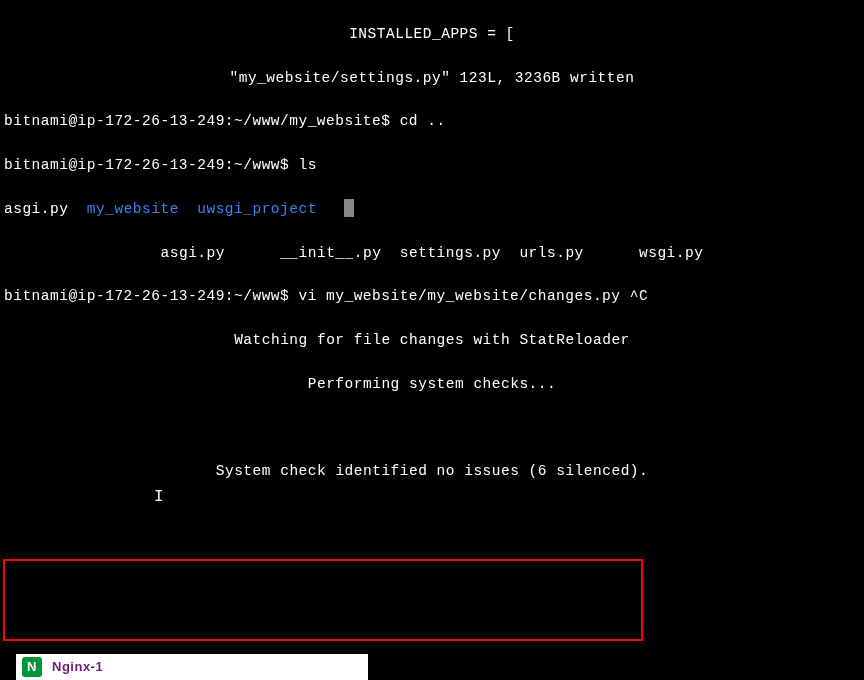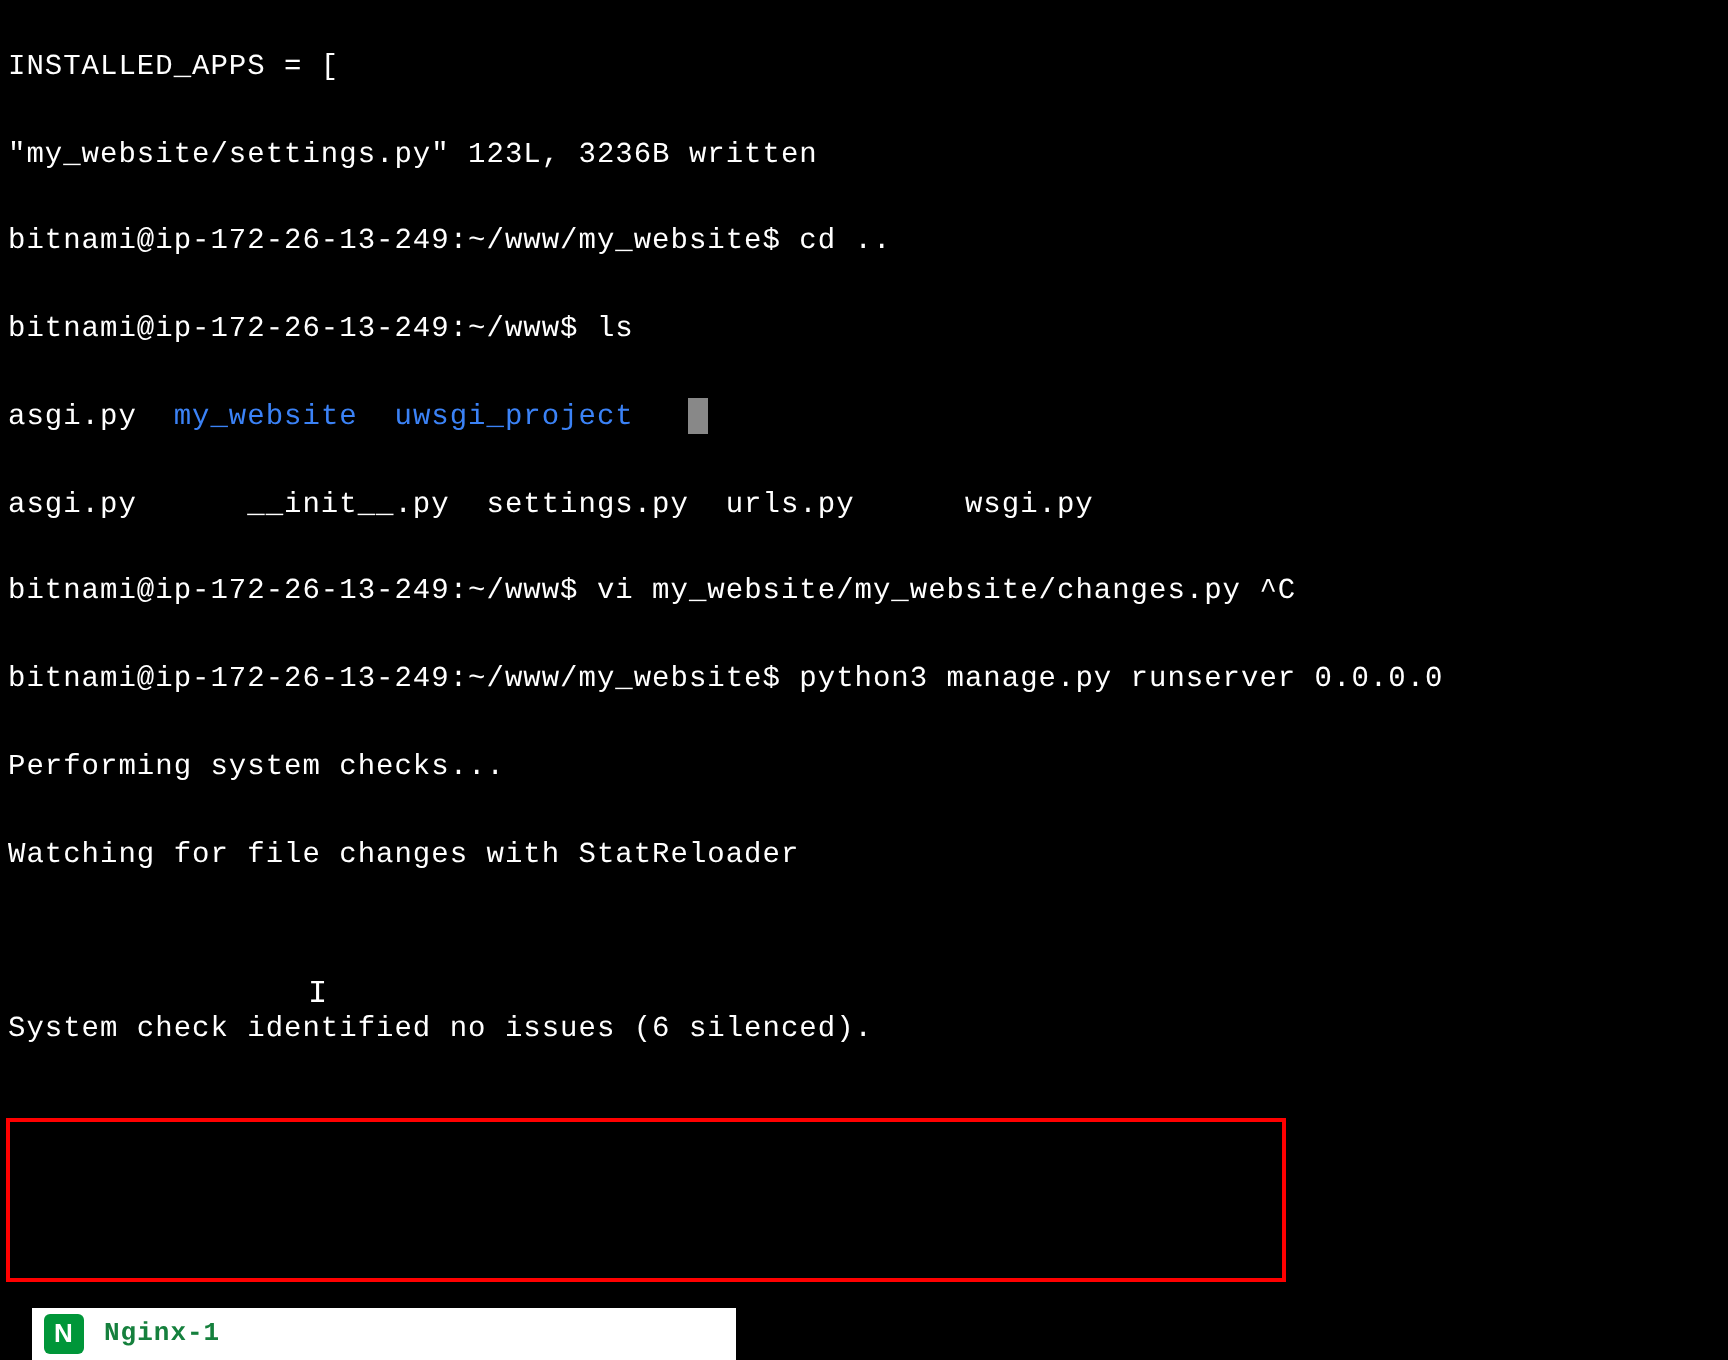--- a/index.html
+++ b/index.html
@@ -24,7 +24,7 @@
       min-height: 22px;
     }
     .prompt { color: #ffffff; }
-    .white { color: #fff; }
+    .white { color: #fff; text-align: center; }
     .blue { color: #3b82f6; }
     .cursor-inline {
       display: inline-block;

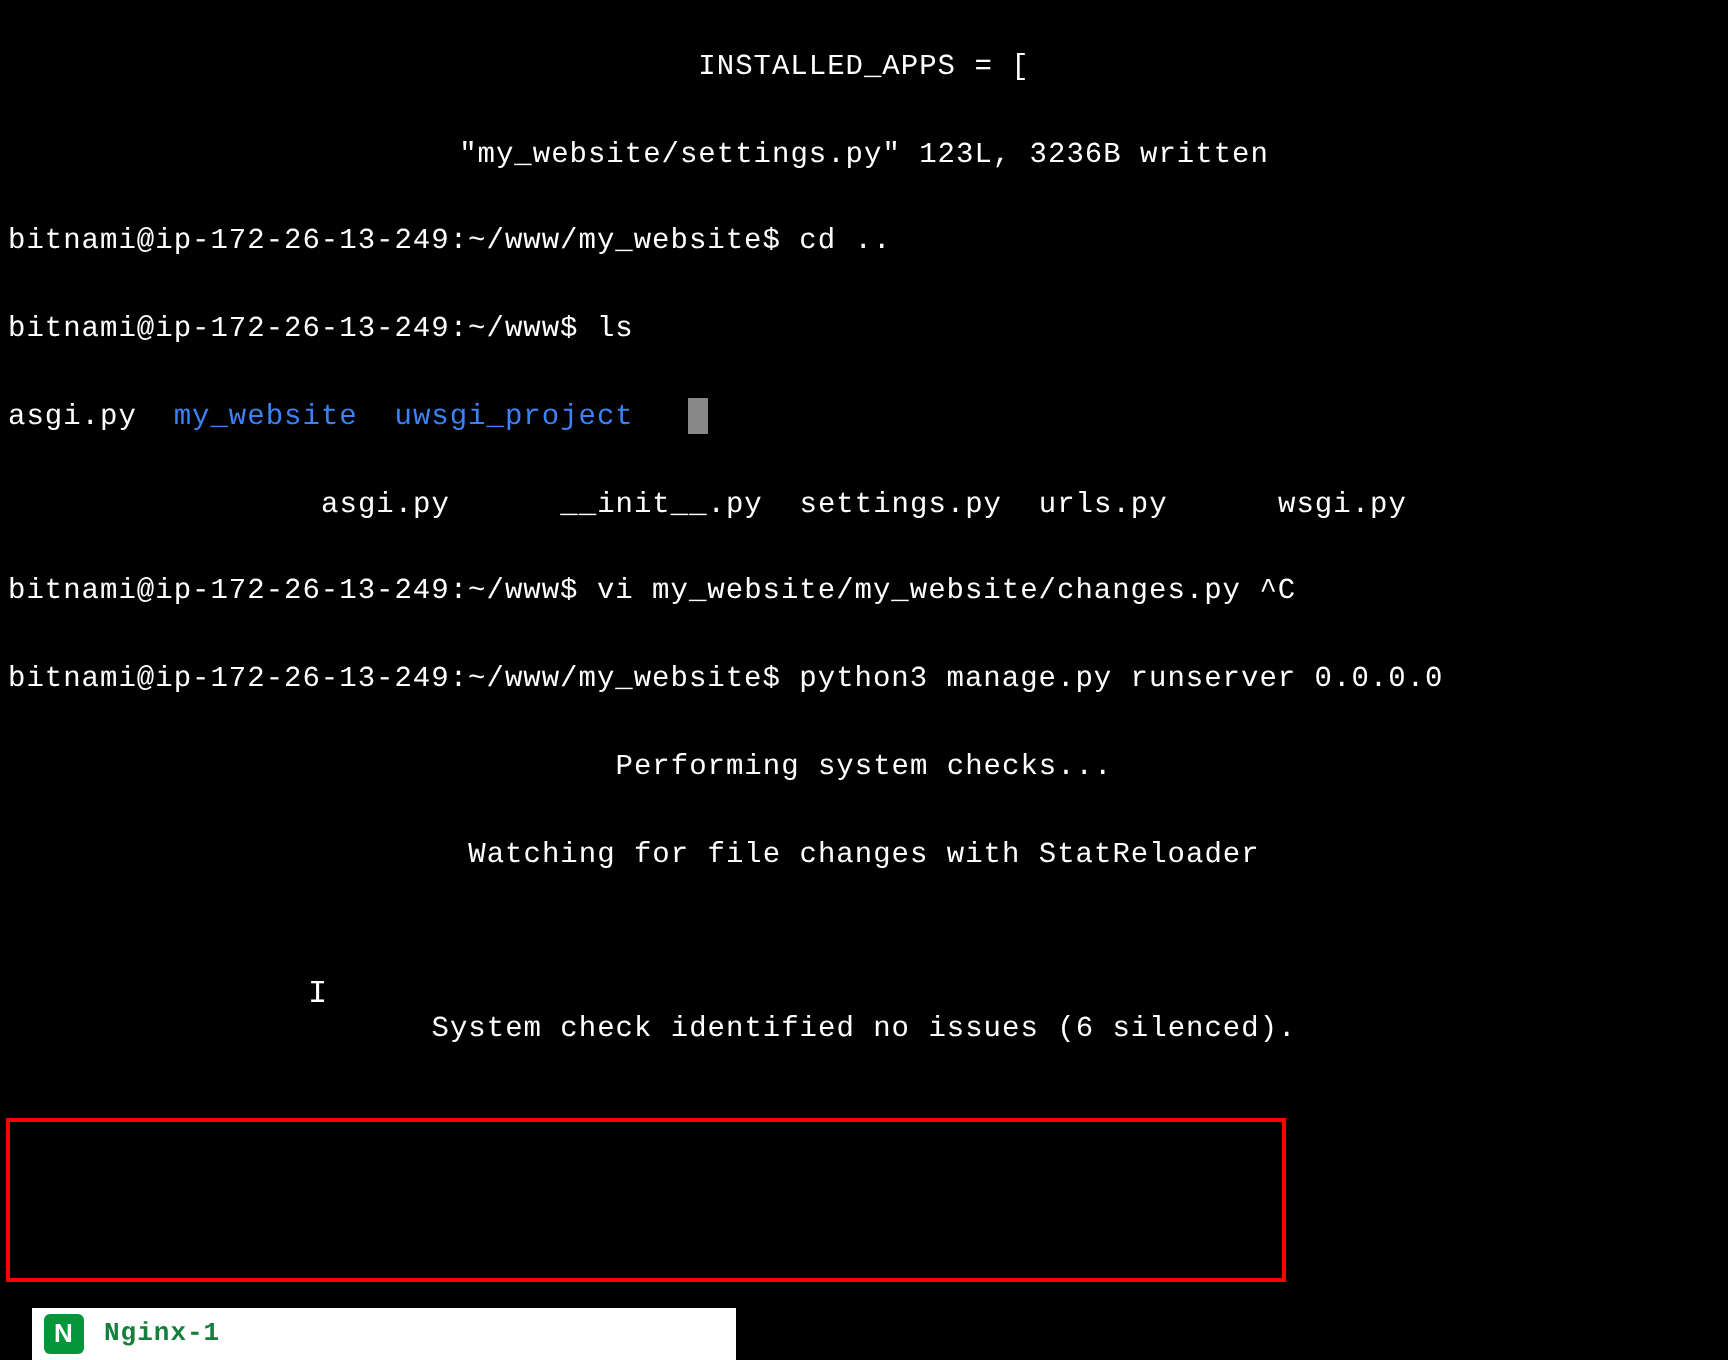--- a/index.html
+++ b/index.html
@@ -97,7 +97,6 @@
 <span class="line"><span class="white">asgi.py  </span><span class="blue">my_website</span><span>  </span><span class="blue">uwsgi_project</span>   <span class="cursor-inline"></span></span>
 <span class="line white">asgi.py      __init__.py  settings.py  urls.py      wsgi.py</span>
 <span class="line"><span class="prompt">bitnami@ip-172-26-13-249:~/www$ </span><span class="white">vi my_website/my_website/changes.py ^C</span></span>
-<span class="line"><span class="prompt">bitnami@ip-172-26-13-249:~/www/my_website$ </span><span class="white">python3 manage.py runserver 0.0.0.0</span></span>
 <span class="line white">Performing system checks...</span>
 <span class="line white">Watching for file changes with StatReloader</span>
 <span class="line"></span>

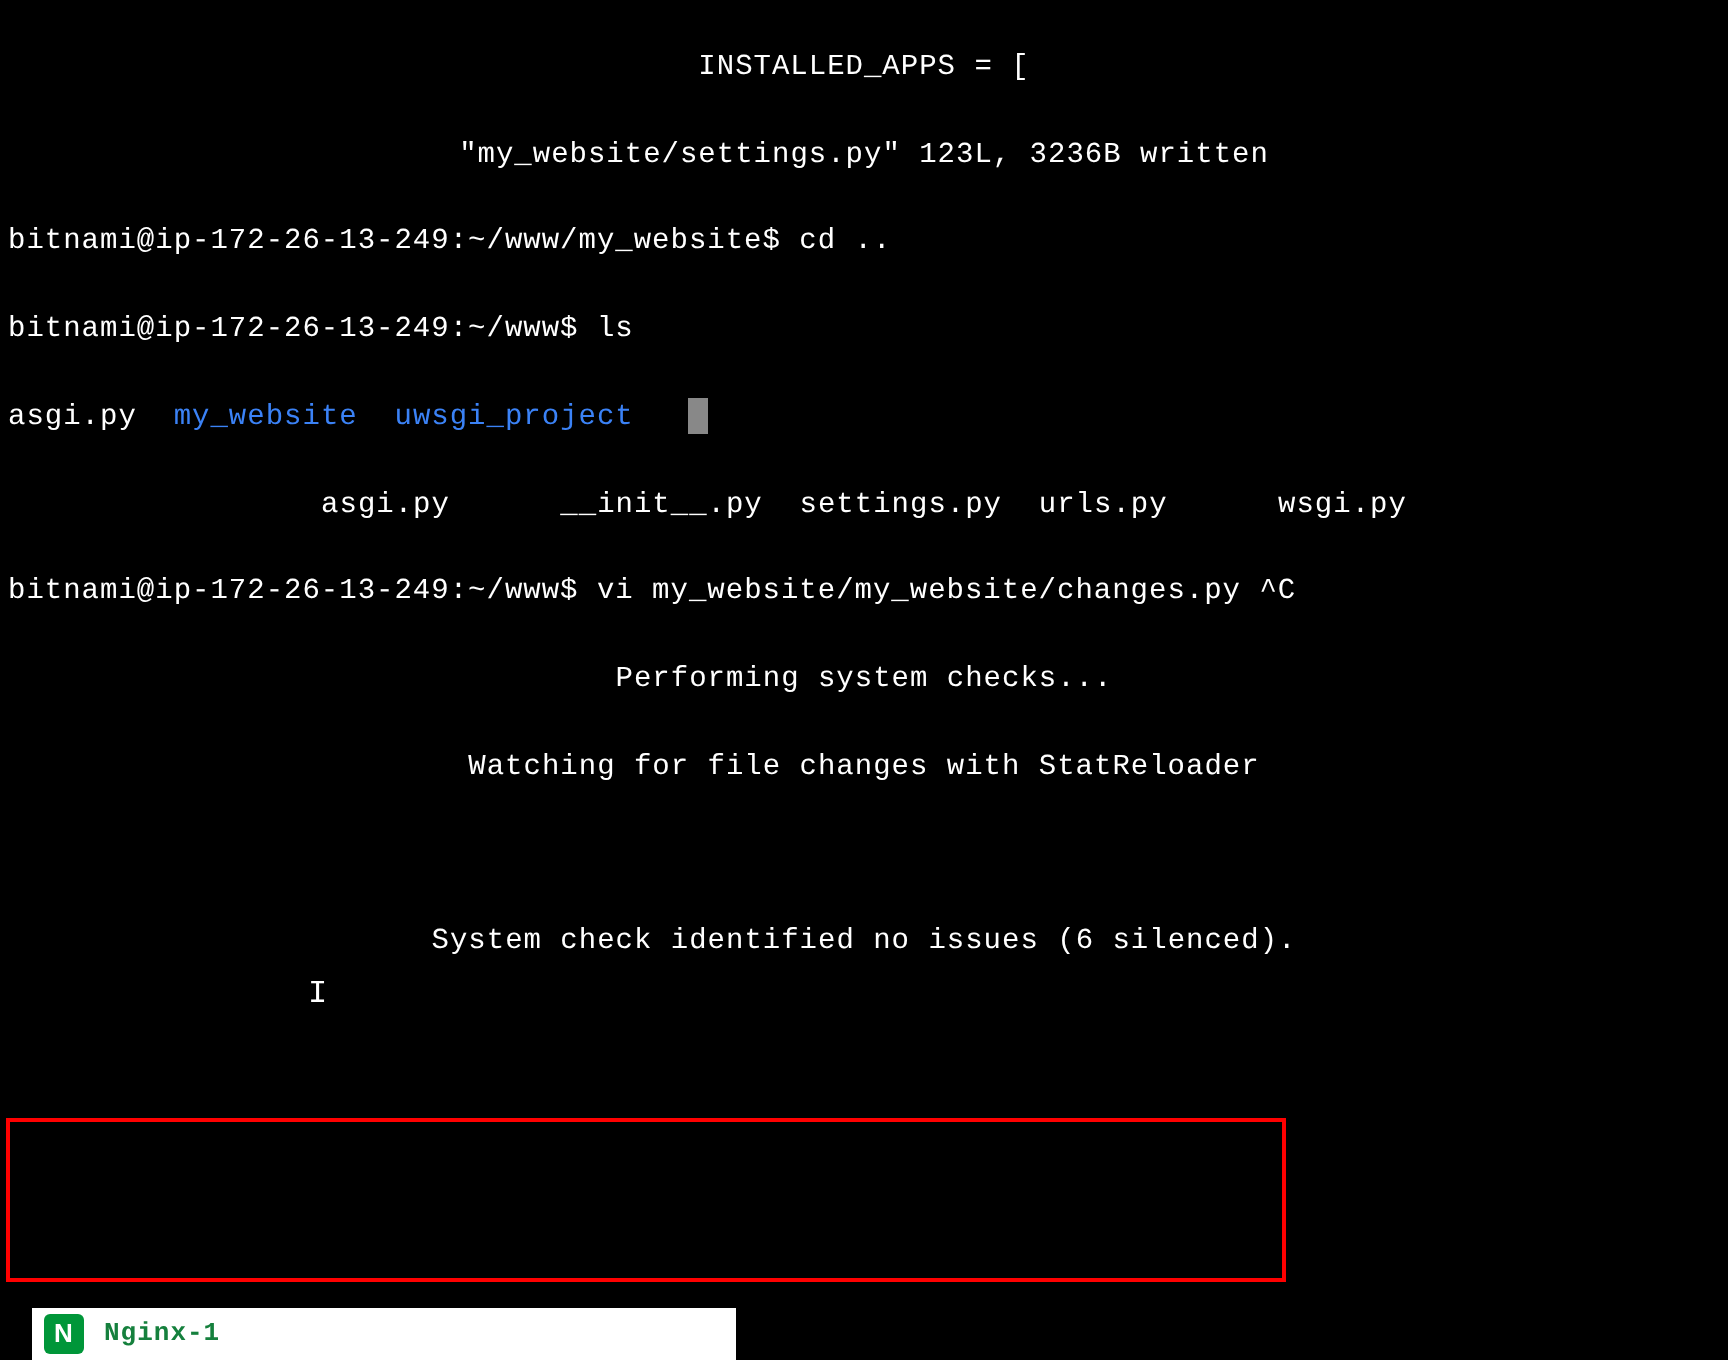--- a/index.html
+++ b/index.html
@@ -97,8 +97,8 @@
 <span class="line"><span class="white">asgi.py  </span><span class="blue">my_website</span><span>  </span><span class="blue">uwsgi_project</span>   <span class="cursor-inline"></span></span>
 <span class="line white">asgi.py      __init__.py  settings.py  urls.py      wsgi.py</span>
 <span class="line"><span class="prompt">bitnami@ip-172-26-13-249:~/www$ </span><span class="white">vi my_website/my_website/changes.py ^C</span></span>
+<span class="line white">Watching for file changes with StatReloader</span>
 <span class="line white">Performing system checks...</span>
-<span class="line white">Watching for file changes with StatReloader</span>
 <span class="line"></span>
 <span class="line white">System check identified no issues (6 silenced).</span>
 <span class="line"></span>

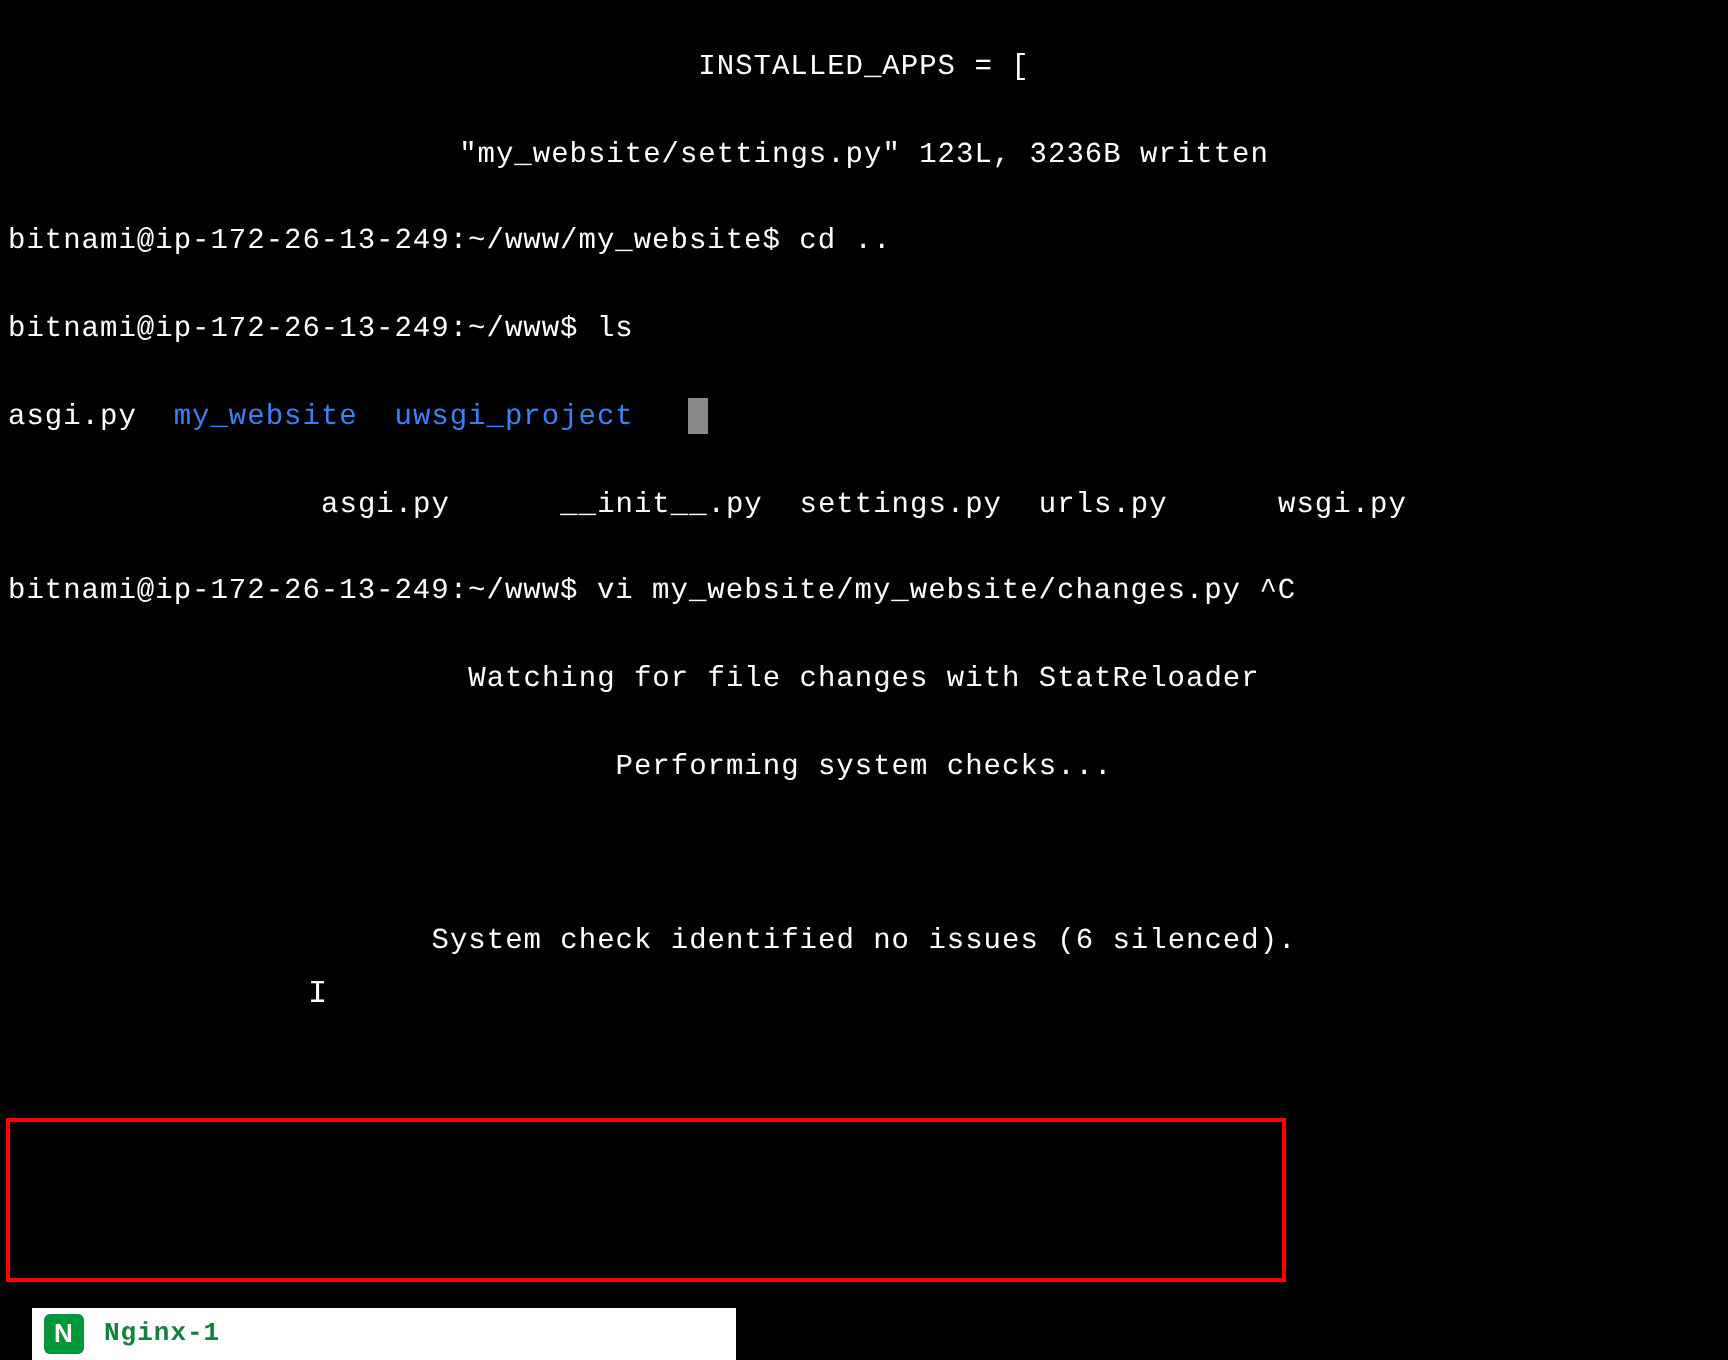--- a/index.html
+++ b/index.html
@@ -72,8 +72,8 @@
       font-family: sans-serif;
     }
     .taskbar-text {
-      color: #15803d;
-      font-family: Liberation Mono, monospace;
+      color: #701a75;
+      font-family: Liberation Sans, sans-serif;
       font-size: 13px;
       font-weight: bold;
     }

